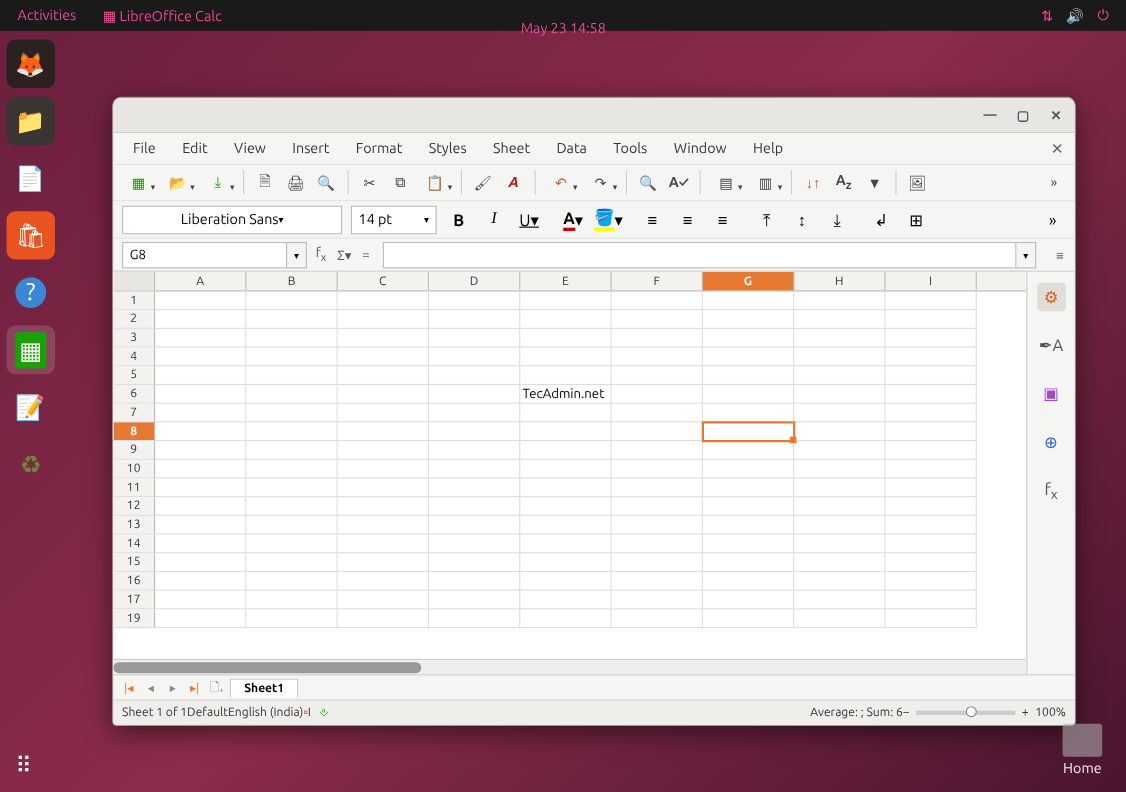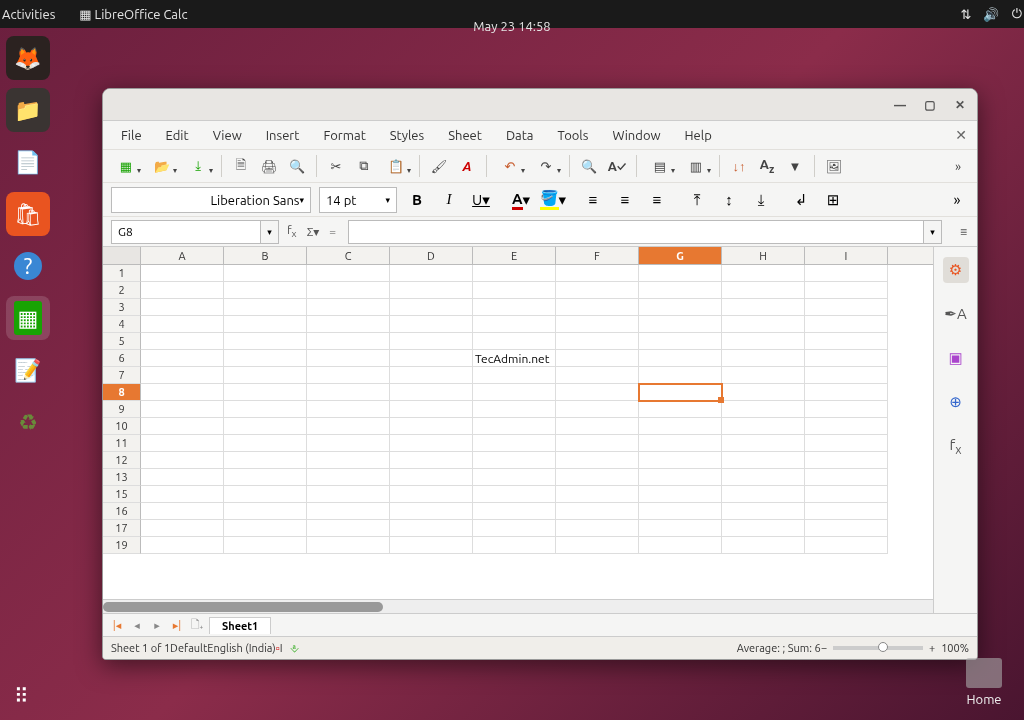--- a/index.html
+++ b/index.html
@@ -6,7 +6,7 @@
 body { width: 1024px; height: 720px; background: linear-gradient(135deg, #6b1f3e 0%, #8b2c4a 50%, #4a1530 100%); overflow: hidden; position: relative; }
 
 
-.topbar { height: 28px; background: #1a1a1a; color: #e5e5e5; display: flex; align-items: center; font-size: 13px; padding: 0 2px; }
+.topbar { height: 28px; background: #1a1a1a; color: #ec4899; display: flex; align-items: center; font-size: 13px; padding: 0 16px; }
 .topbar .left { display: flex; gap: 24px; align-items: center; }
 .topbar .center { position: absolute; left: 50%; transform: translateX(-50%); margin-top: 24px; }
 .topbar .right { margin-left: auto; display: flex; gap: 12px; align-items: center; }

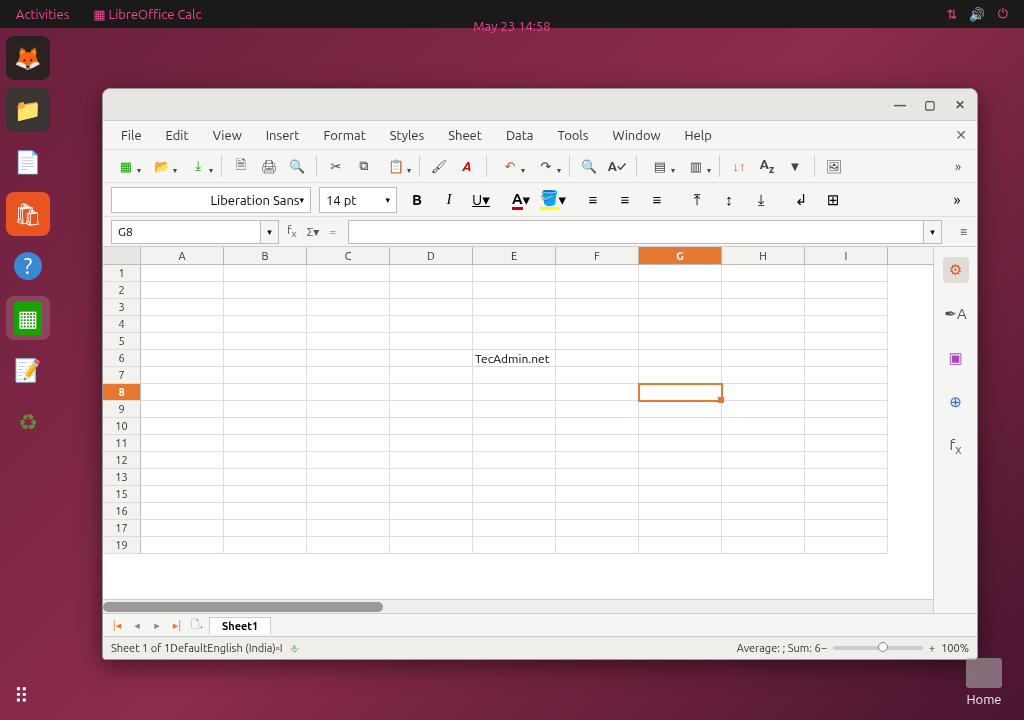--- a/index.html
+++ b/index.html
@@ -236,7 +236,7 @@
   </div>
 
   <div class="fmt-bar">
-    <div class="combo font-combo" style="display:flex;align-items:center;justify-content:flex-end">
+    <div class="combo font-combo" style="display:flex;align-items:center;justify-content:center">
       <span>Liberation Sans</span>
         <span style="font-size:9px">▾</span>
     </div>

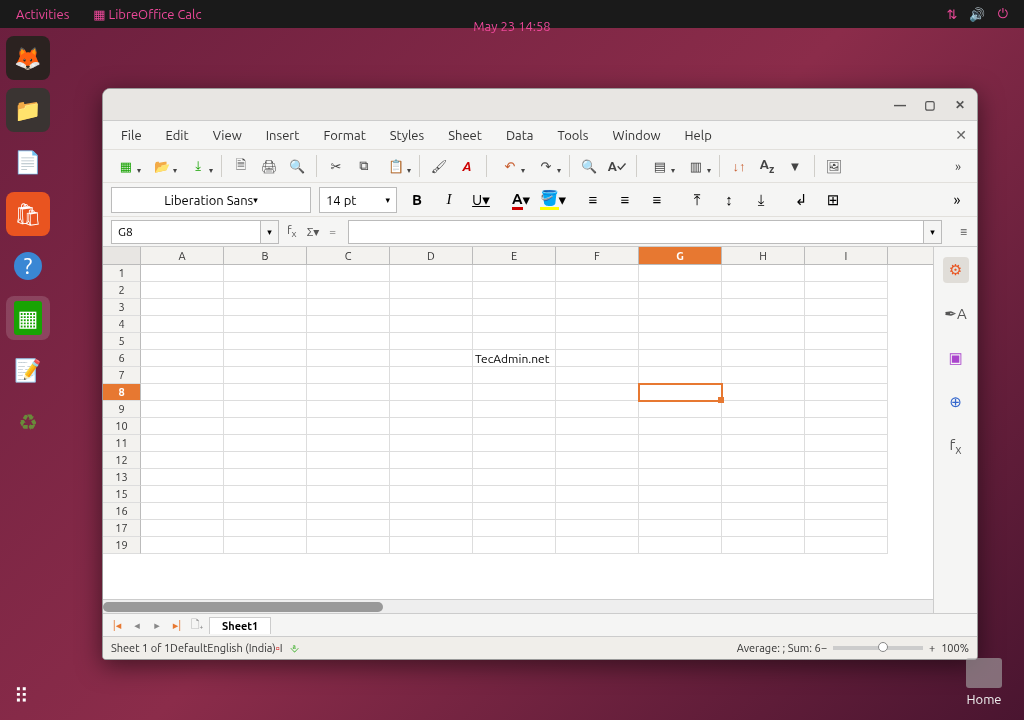--- a/index.html
+++ b/index.html
@@ -477,6 +477,18 @@
             <div class="cell"></div>
           </div>
           <div class="row">
+            <div class="row-h">14</div>
+            <div class="cell"></div>
+            <div class="cell"></div>
+            <div class="cell"></div>
+            <div class="cell"></div>
+            <div class="cell"></div>
+            <div class="cell"></div>
+            <div class="cell"></div>
+            <div class="cell"></div>
+            <div class="cell"></div>
+          </div>
+          <div class="row">
             <div class="row-h">15</div>
             <div class="cell"></div>
             <div class="cell"></div>

